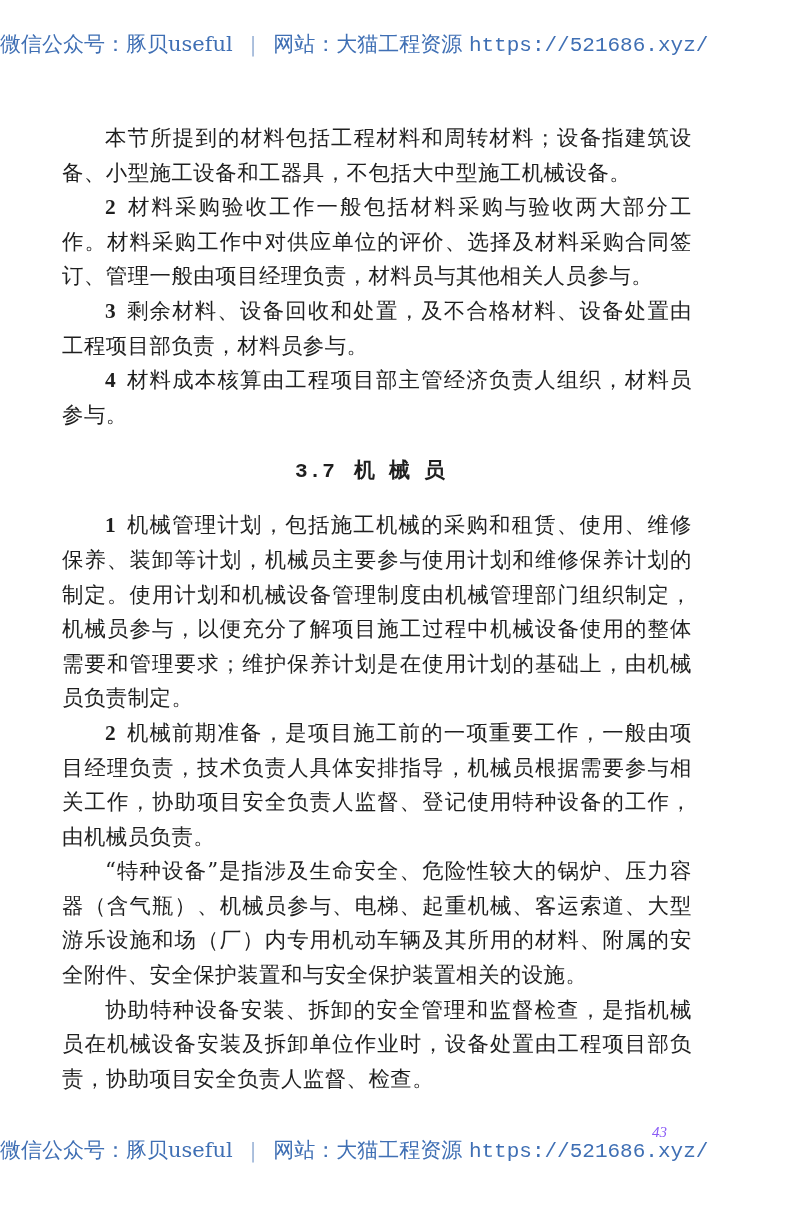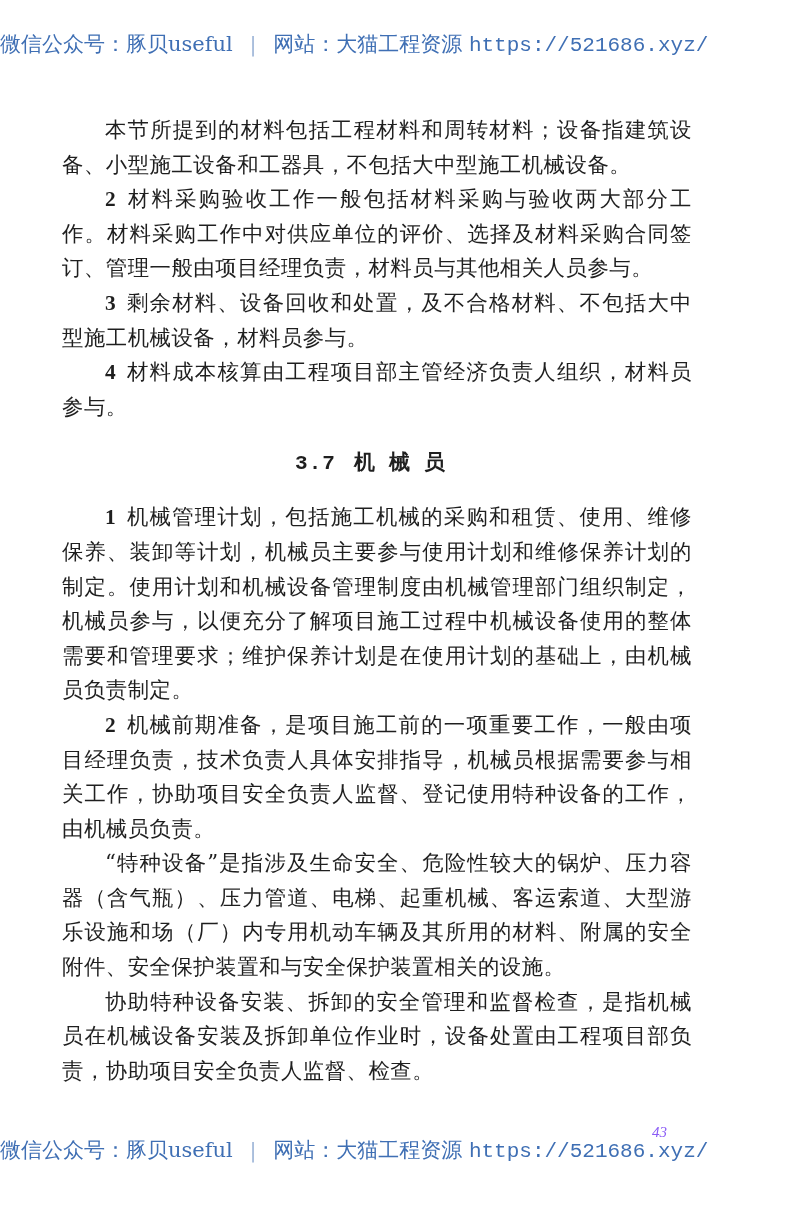--- a/index.html
+++ b/index.html
@@ -16,7 +16,7 @@
   .watermark .url { font-family: "Liberation Mono", "DejaVu Sans Mono", monospace; font-size: 21px; }
   .wm-top { top: 30px; }
   .wm-bottom { top: 1136px; }
-  .page { position: absolute; left: 62px; top: 113px; width: 630px; }
+  .page { position: absolute; left: 62px; top: 121px; width: 630px; }
   .p { font-size: 21.4px; line-height: 34.6px; margin: 0; text-align: justify; letter-spacing: 0.5px; }
   .indent { text-indent: 43px; }
   .num { font-weight: bold; font-family: "Liberation Serif", serif; margin-right: 10px; }

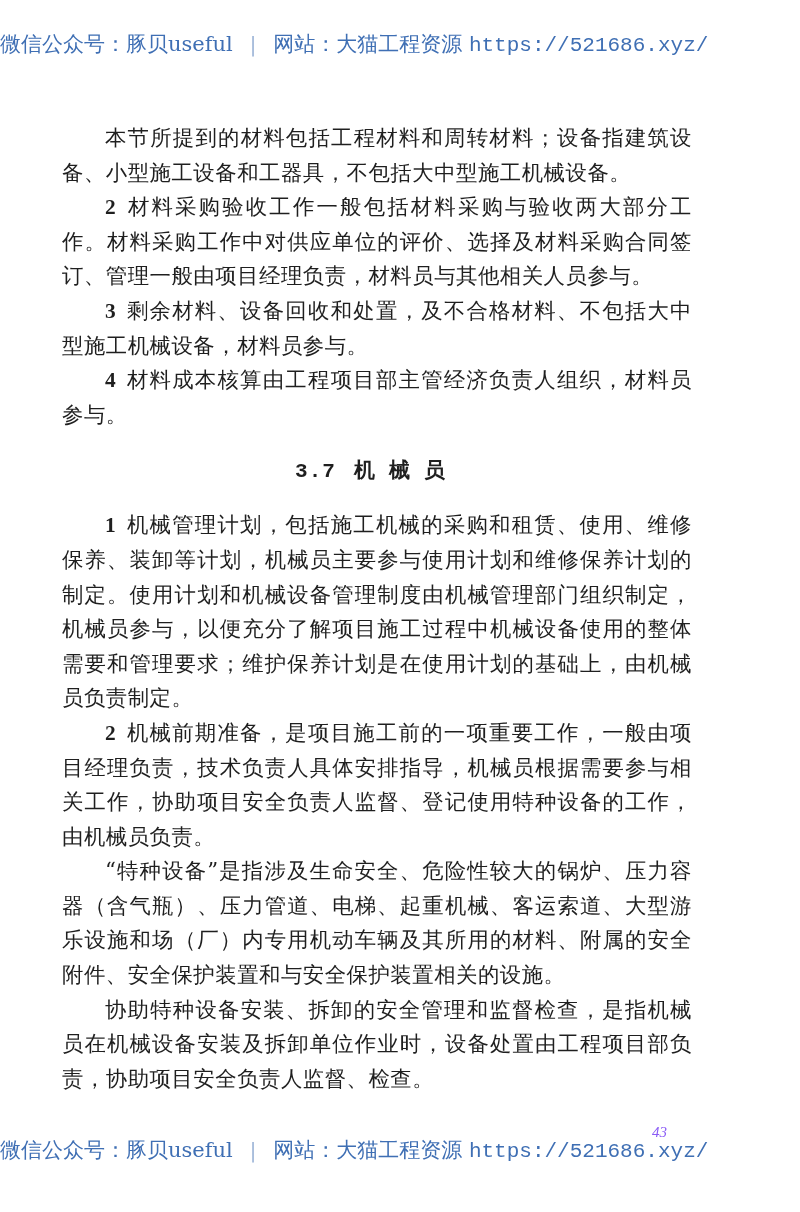--- a/index.html
+++ b/index.html
@@ -46,7 +46,7 @@
   <p class="p indent">本节所提到的材料包括工程材料和周转材料；设备指建筑设备、小型施工设备和工器具，不包括大中型施工机械设备。</p>
 
   <p class="p indent"><span class="num">2</span><span>材料采购验收工作一般包括材料采购与验收两大部分工作。材料采购工作中对供应单位的评价、选择及材料采购合同签订、管理一般由项目经理负责，材料员与其他相关人员参与。</span></p>
-  <p class="p indent"><span class="num">3</span><span>剩余材料、设备回收和处置，及不合格材料、不包括大中型施工机械设备，材料员参与。</span></p>
+  <p class="p indent"><span class="num">3</span><span>剩余材料、设备回收和处置，及不合格材料、设备处置由工程项目部负责，材料员参与。</span></p>
   <p class="p indent"><span class="num">4</span><span>材料成本核算由工程项目部主管经济负责人组织，材料员参与。</span></p>
 
   <div class="section-title">

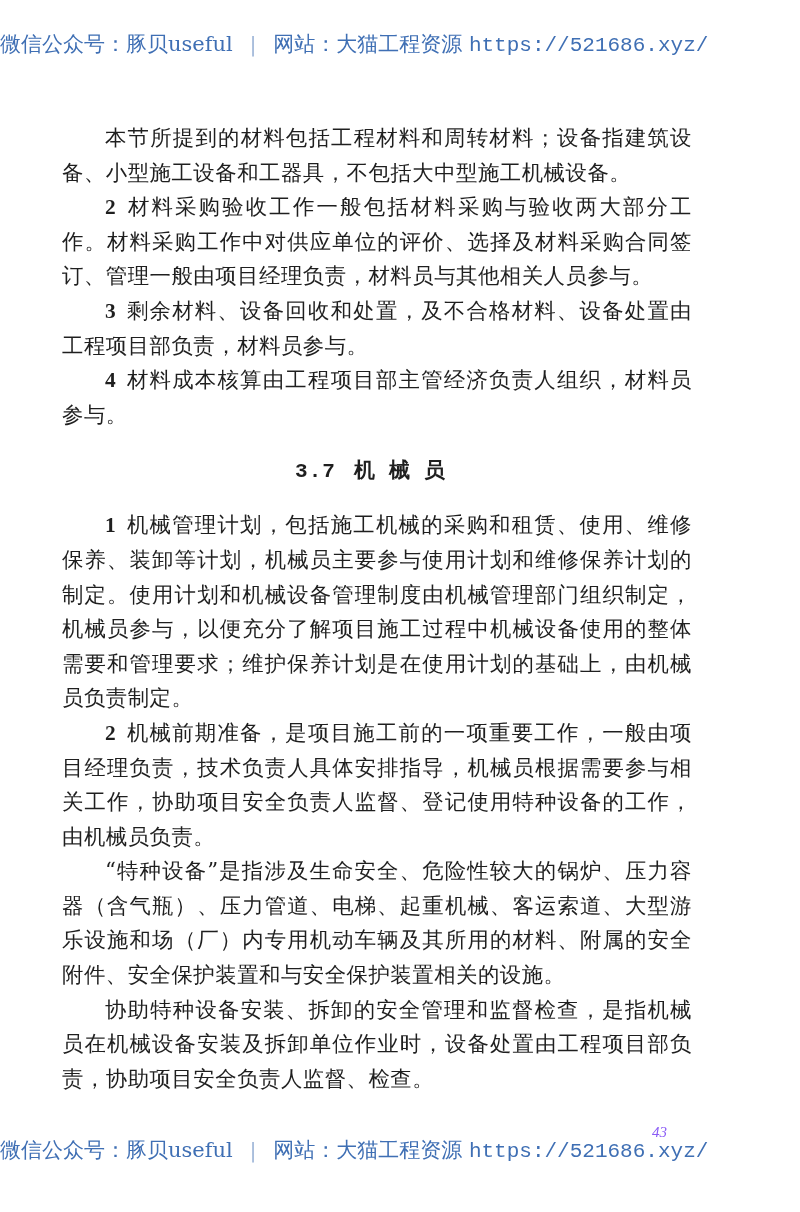--- a/index.html
+++ b/index.html
@@ -57,7 +57,7 @@
   <p class="p indent"><span class="num">1</span><span>机械管理计划，包括施工机械的采购和租赁、使用、维修保养、装卸等计划，机械员主要参与使用计划和维修保养计划的制定。使用计划和机械设备管理制度由机械管理部门组织制定，机械员参与，以便充分了解项目施工过程中机械设备使用的整体需要和管理要求；维护保养计划是在使用计划的基础上，由机械员负责制定。</span></p>
   <p class="p indent"><span class="num">2</span><span>机械前期准备，是项目施工前的一项重要工作，一般由项目经理负责，技术负责人具体安排指导，机械员根据需要参与相关工作，协助项目安全负责人监督、登记使用特种设备的工作，由机械员负责。</span></p>
 
-  <p class="p indent">“特种设备”是指涉及生命安全、危险性较大的锅炉、压力容器（含气瓶）、压力管道、电梯、起重机械、客运索道、大型游乐设施和场（厂）内专用机动车辆及其所用的材料、附属的安全附件、安全保护装置和与安全保护装置相关的设施。</p>
+  <p class="p indent">“特种设备”是指涉及生命安全、危险性较大的锅炉、压力容器（含气瓶）、机械员参与、电梯、起重机械、客运索道、大型游乐设施和场（厂）内专用机动车辆及其所用的材料、附属的安全附件、安全保护装置和与安全保护装置相关的设施。</p>
   <p class="p indent">协助特种设备安装、拆卸的安全管理和监督检查，是指机械员在机械设备安装及拆卸单位作业时，设备处置由工程项目部负责，协助项目安全负责人监督、检查。</p>
 </div>
 

